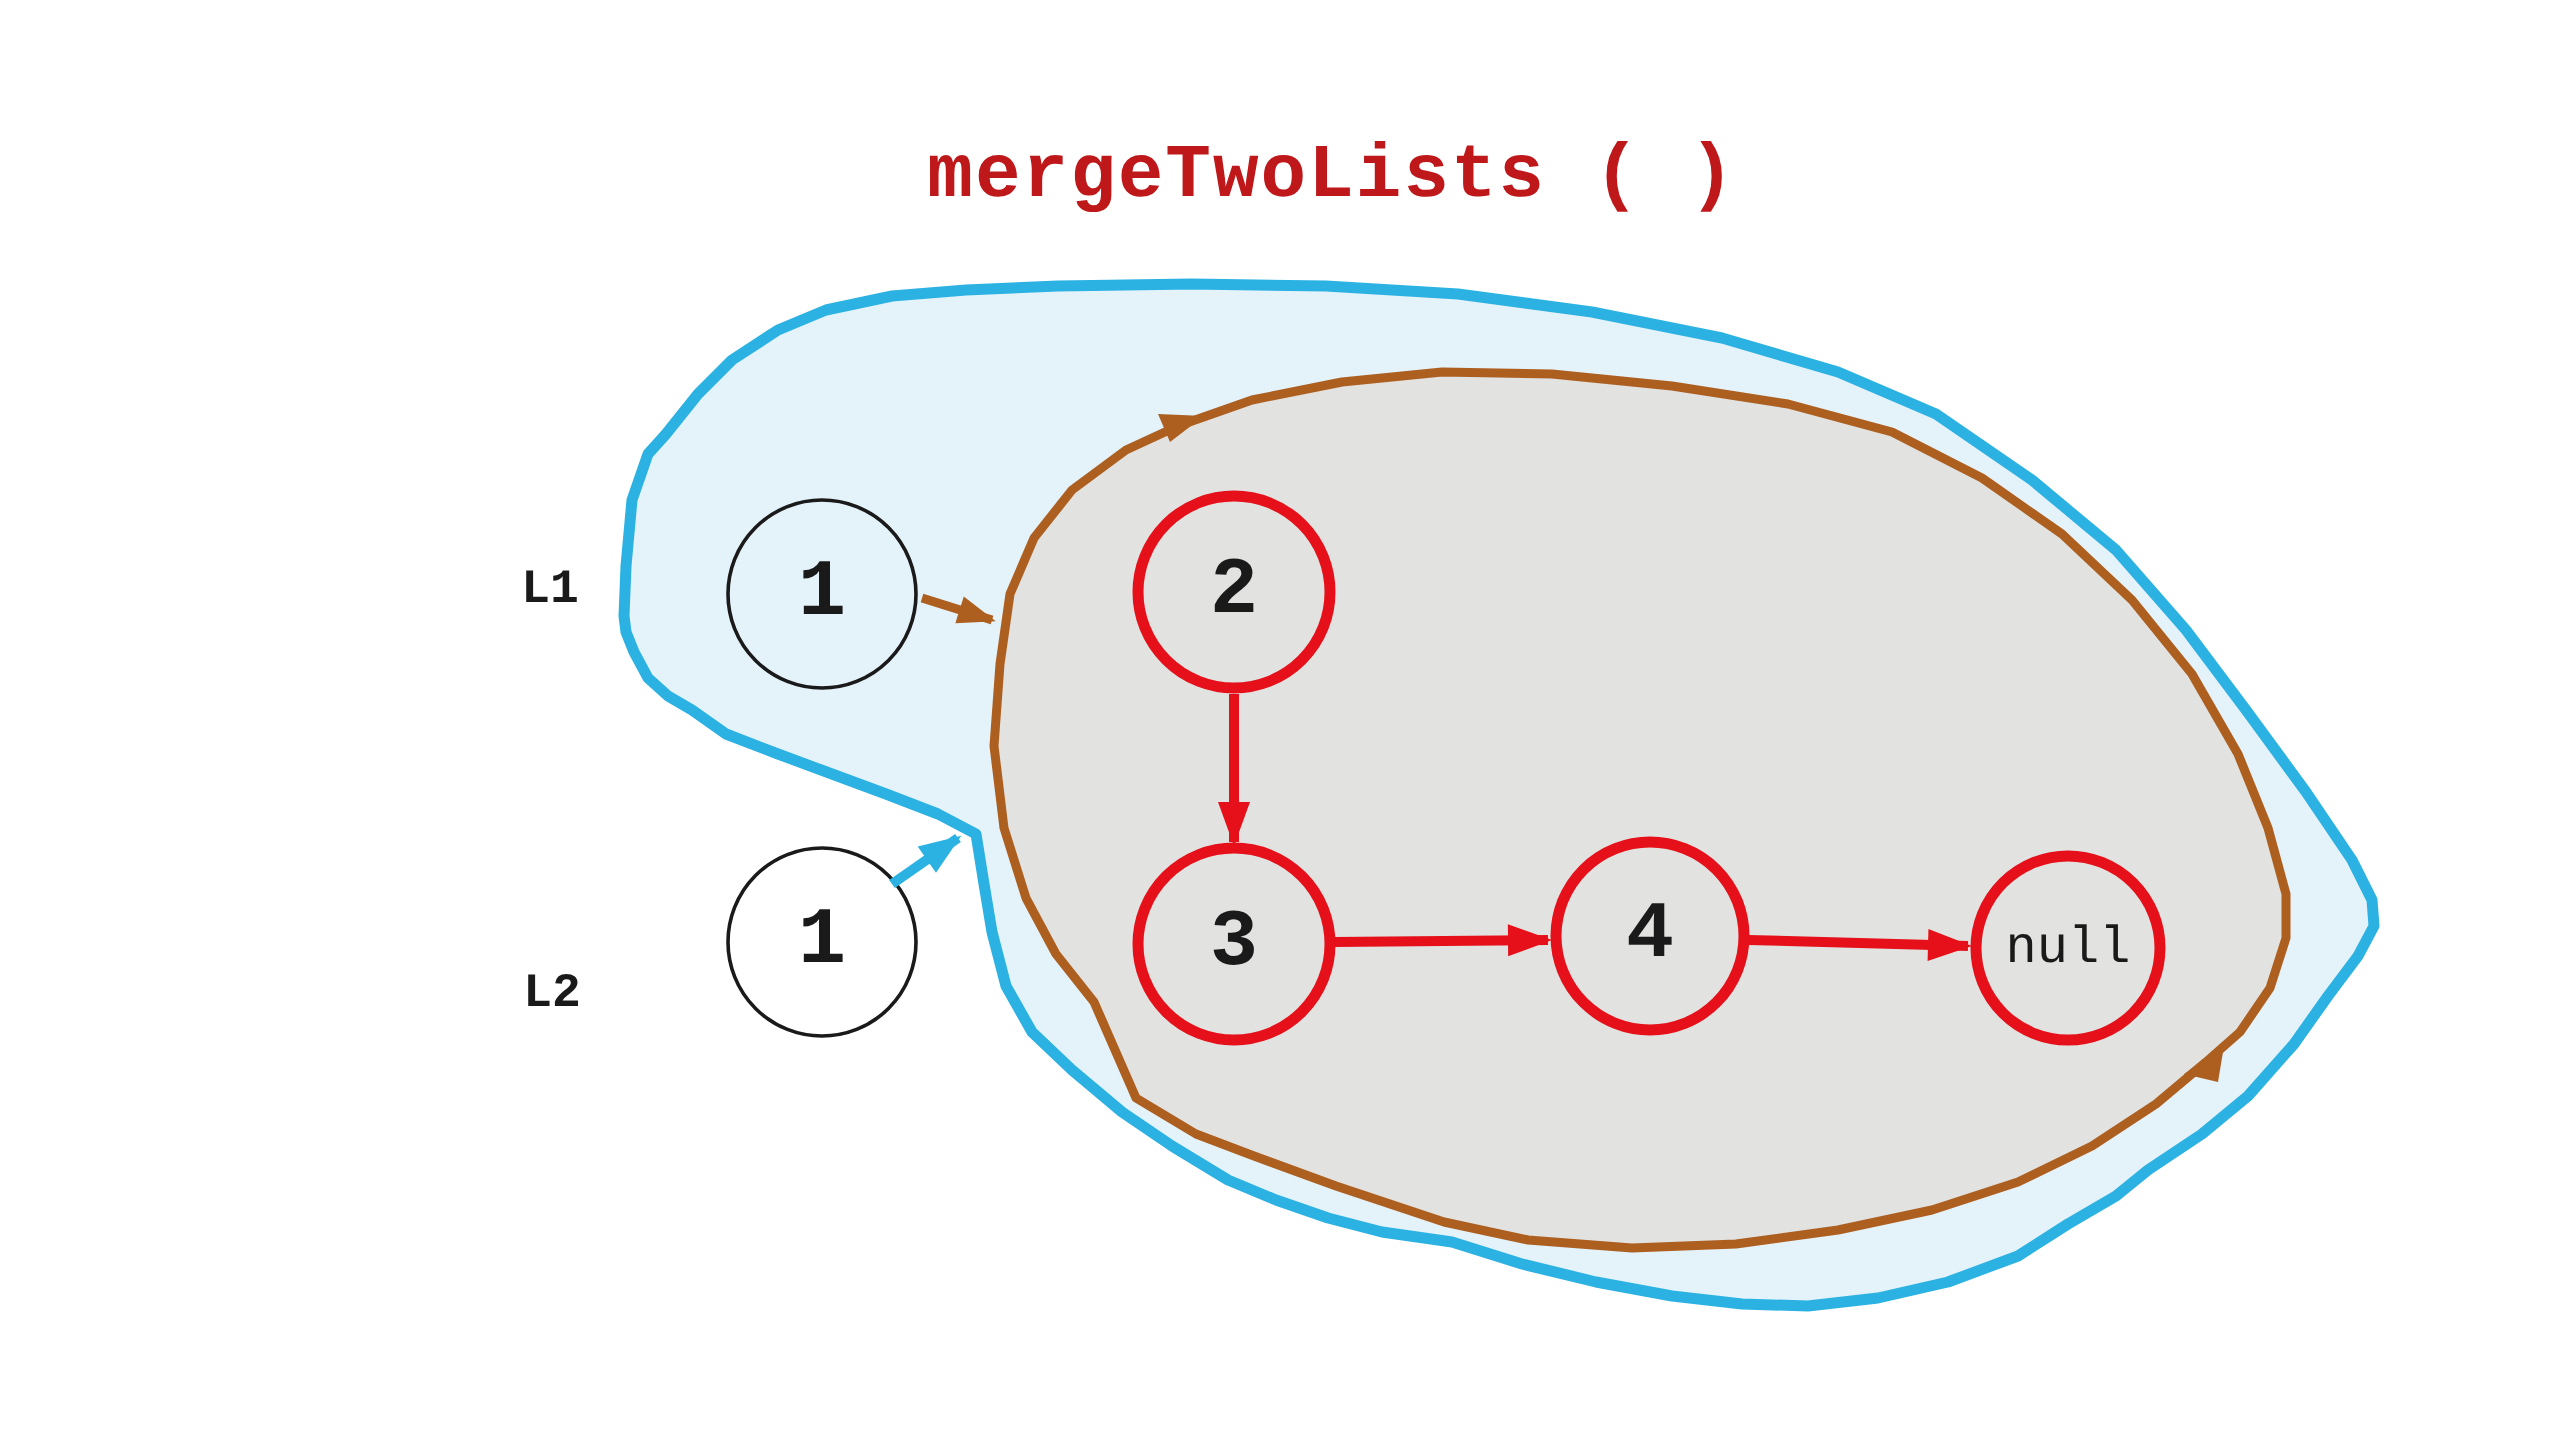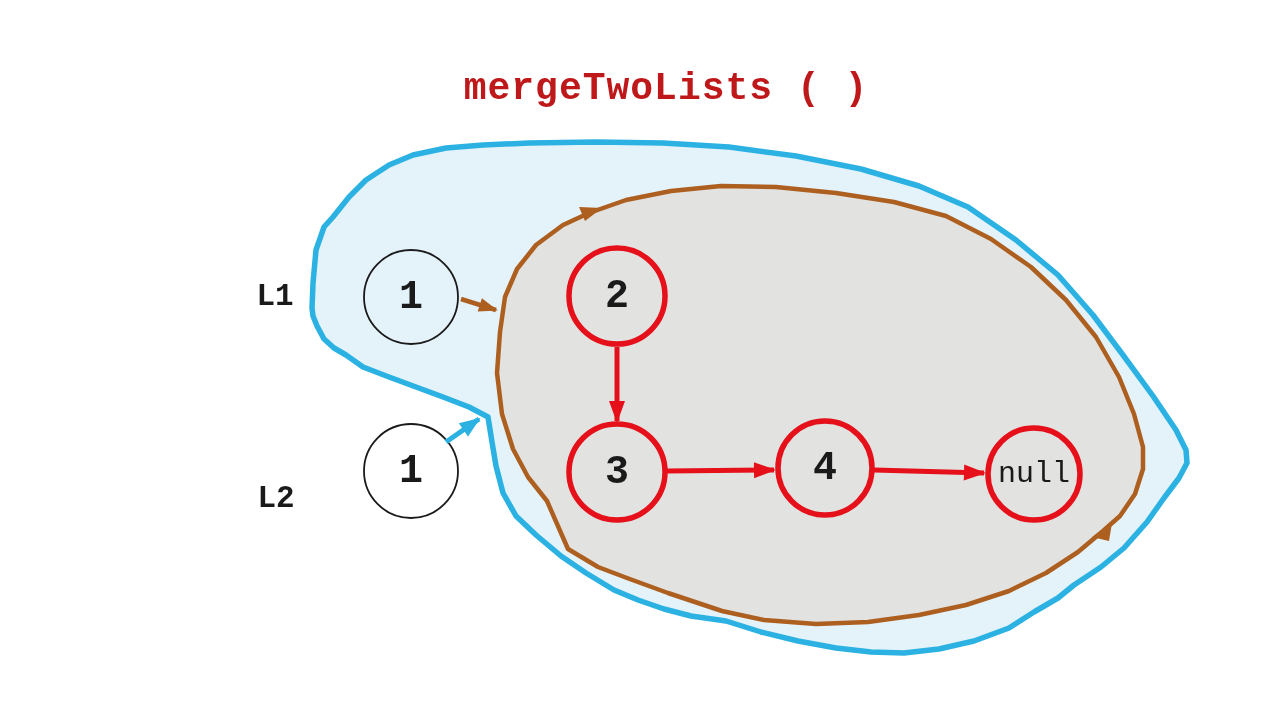--- a/index.html
+++ b/index.html
@@ -35,7 +35,7 @@
   .title-txt{
     font-size:38px;font-weight:700;color:var(--title-red);letter-spacing:1px;
   }
-  .list-label{font-size:31px;font-weight:700;}
+  .list-label{font-size:24px;font-weight:700;}
   .node-txt{font-size:40px;font-weight:700;}
   .null-txt{font-size:30px;font-weight:400;}
 </style>

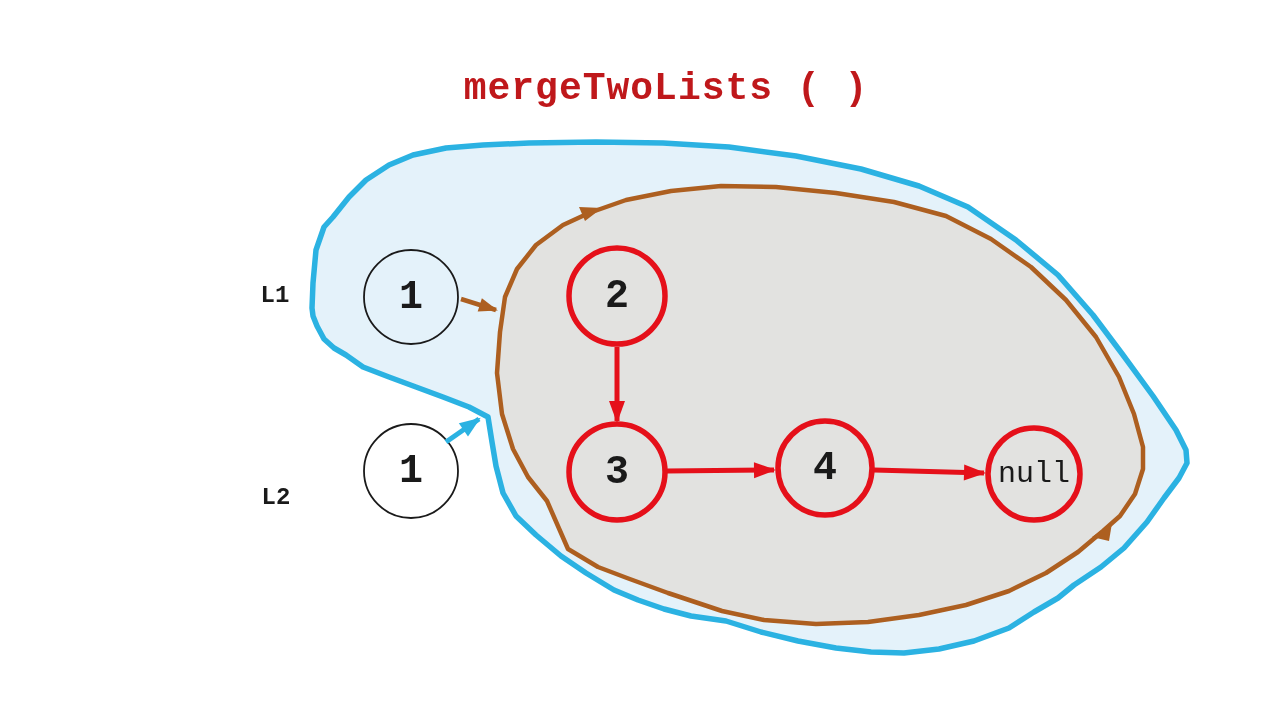--- a/index.html
+++ b/index.html
@@ -37,7 +37,7 @@
   }
   .list-label{font-size:24px;font-weight:700;}
   .node-txt{font-size:40px;font-weight:700;}
-  .null-txt{font-size:30px;font-weight:400;}
+  .null-txt{font-size:26px;font-weight:400;}
 </style>
 </head>
 <body>

